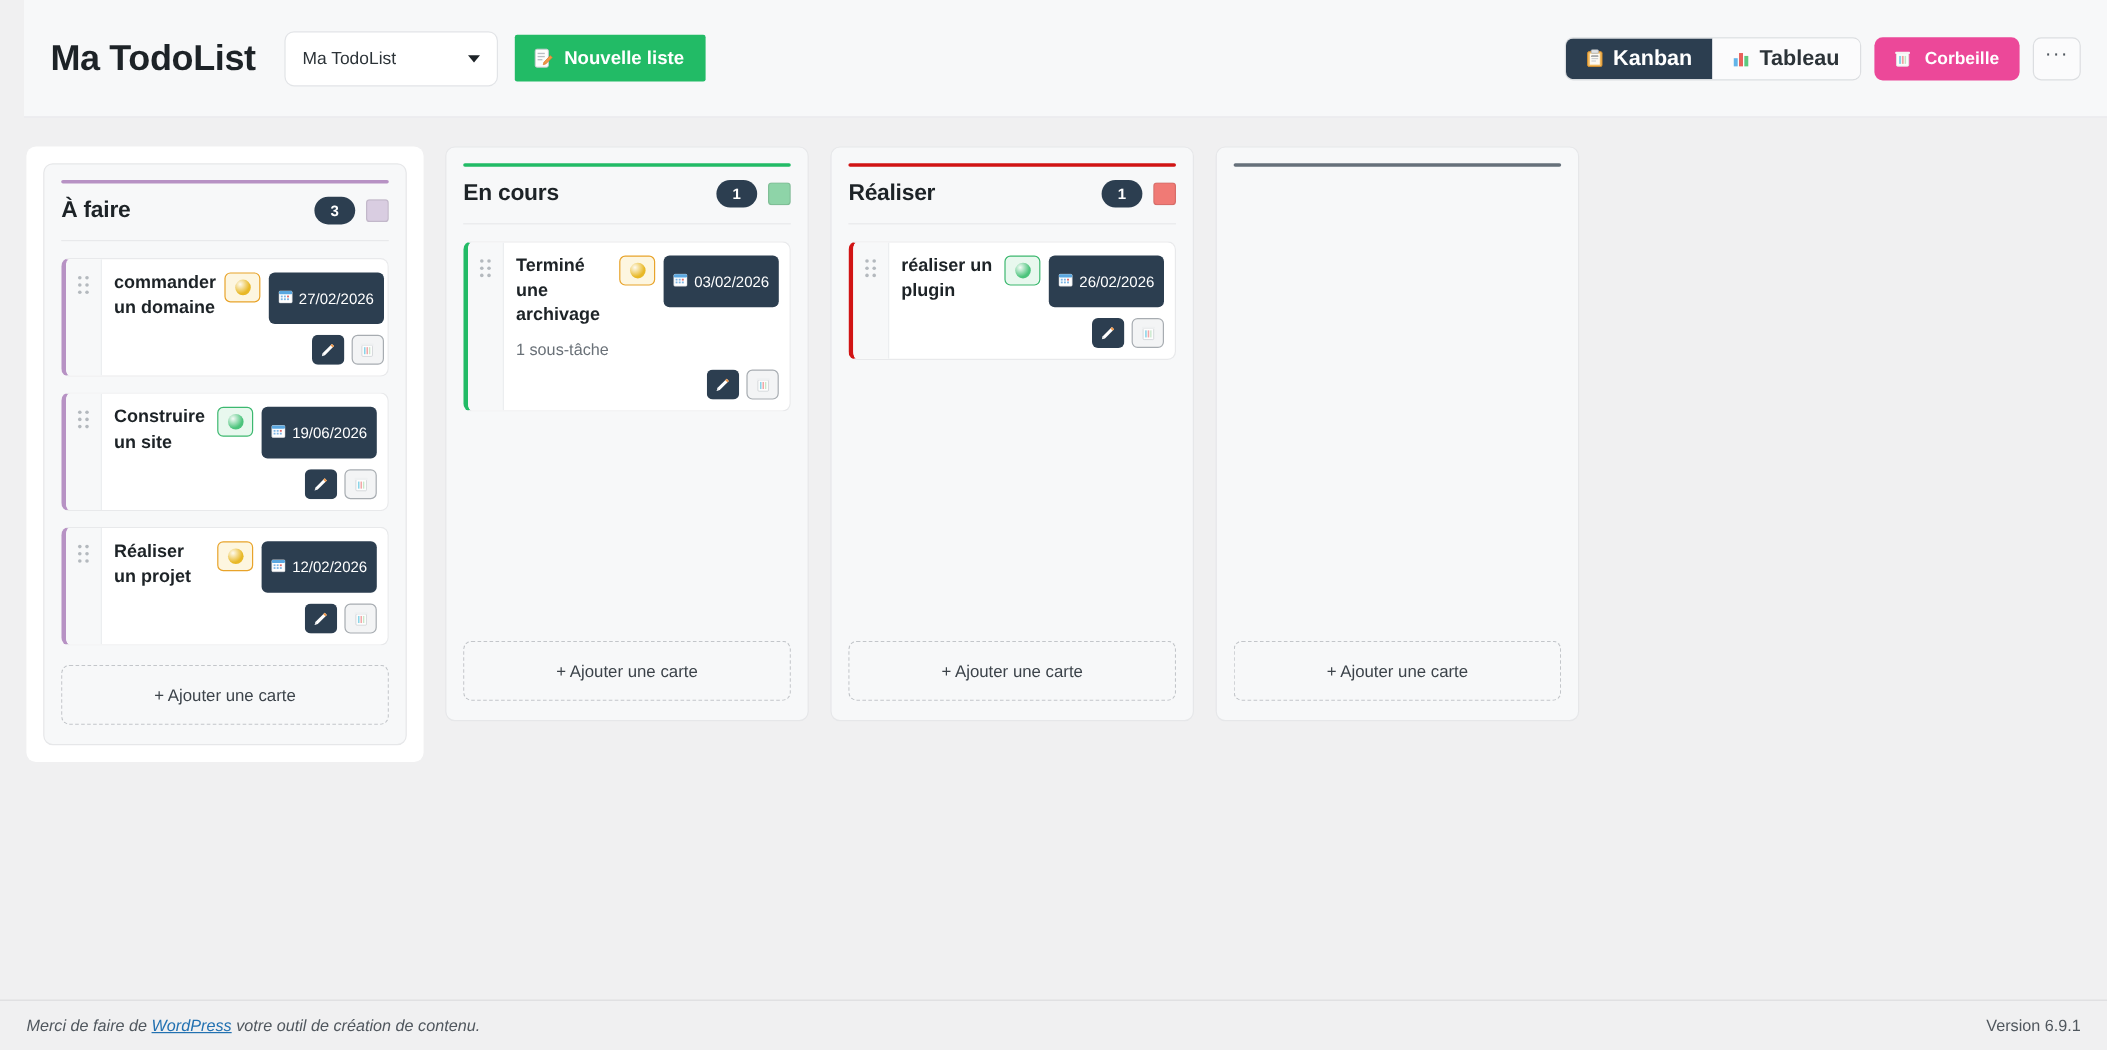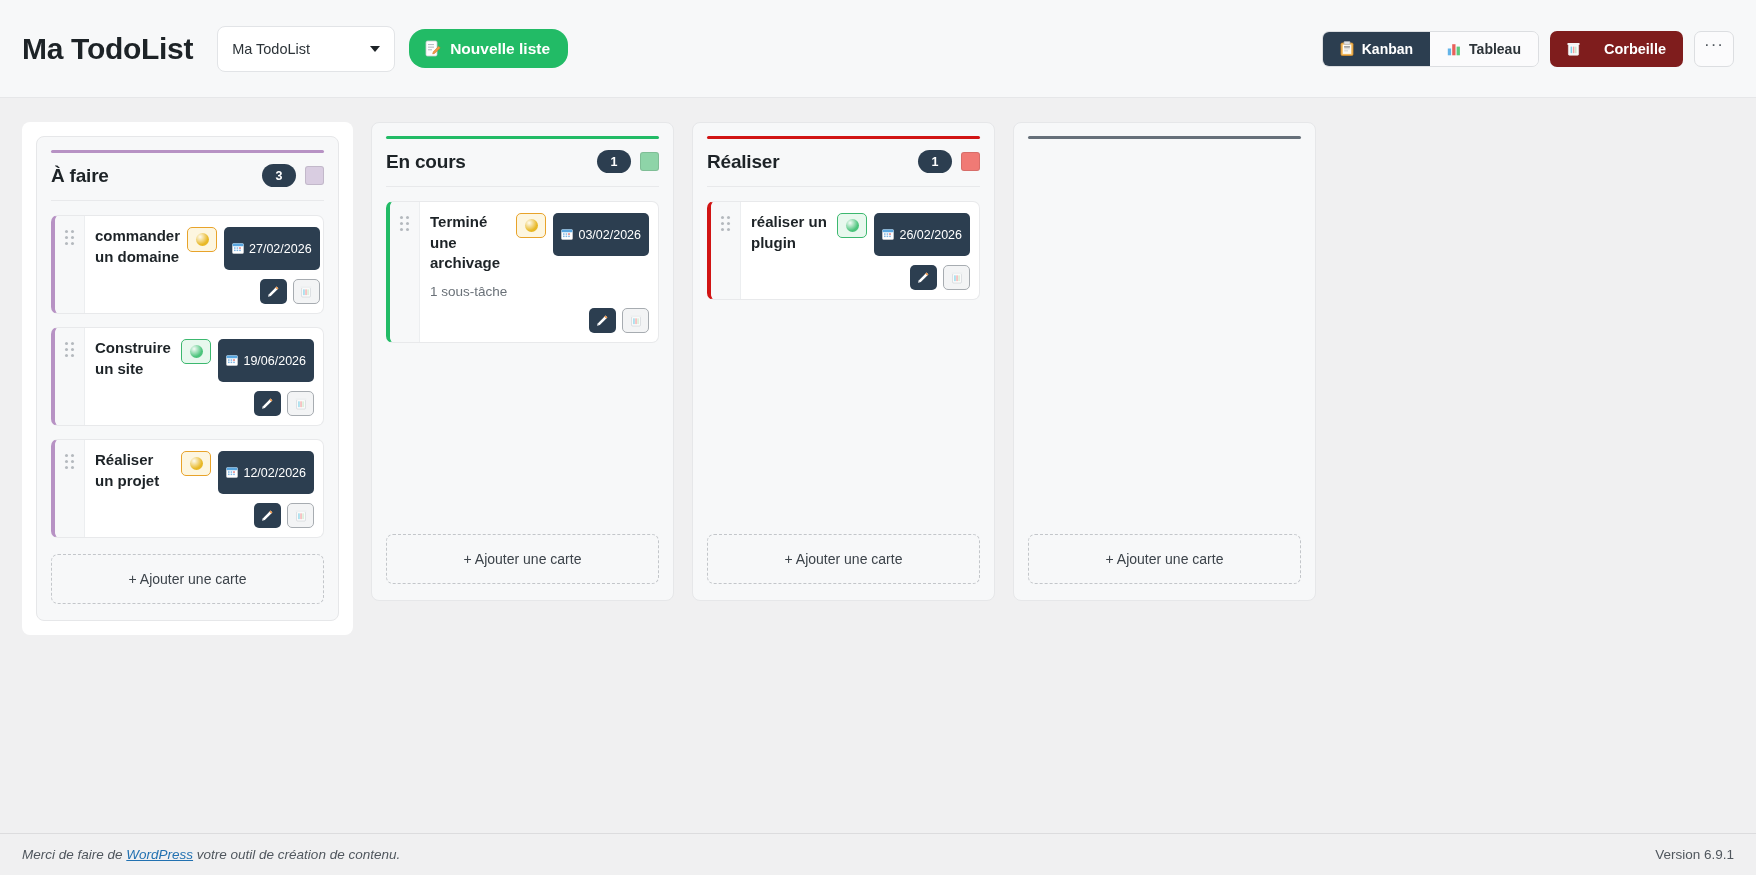--- a/index.html
+++ b/index.html
@@ -21,6 +21,7 @@
     align-items: center;
     padding: 0 22px 0 22px;
     position: relative;
+    margin-left: 20px;
   }
 
   #app-title {

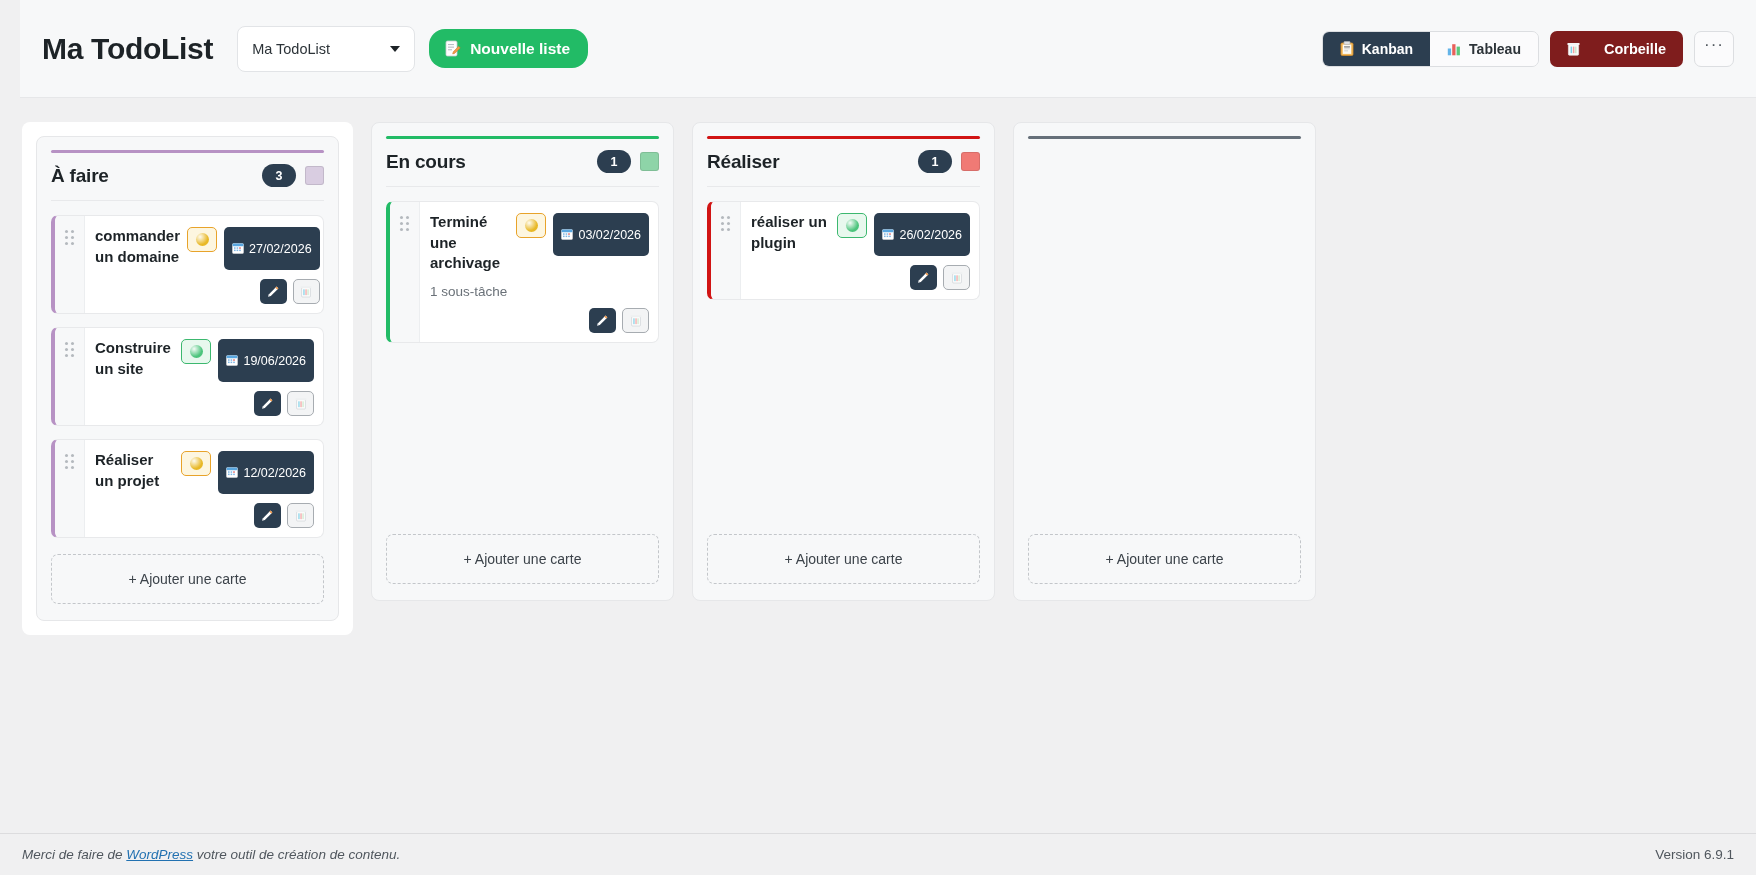--- a/index.html
+++ b/index.html
@@ -63,7 +63,7 @@
     height: 39px;
     background: #22bb66;
     border: none;
-    border-radius: 16px;
+    border-radius: 2px;
     color: #ffffff;
     font-size: 15.5px;
     font-weight: bold;

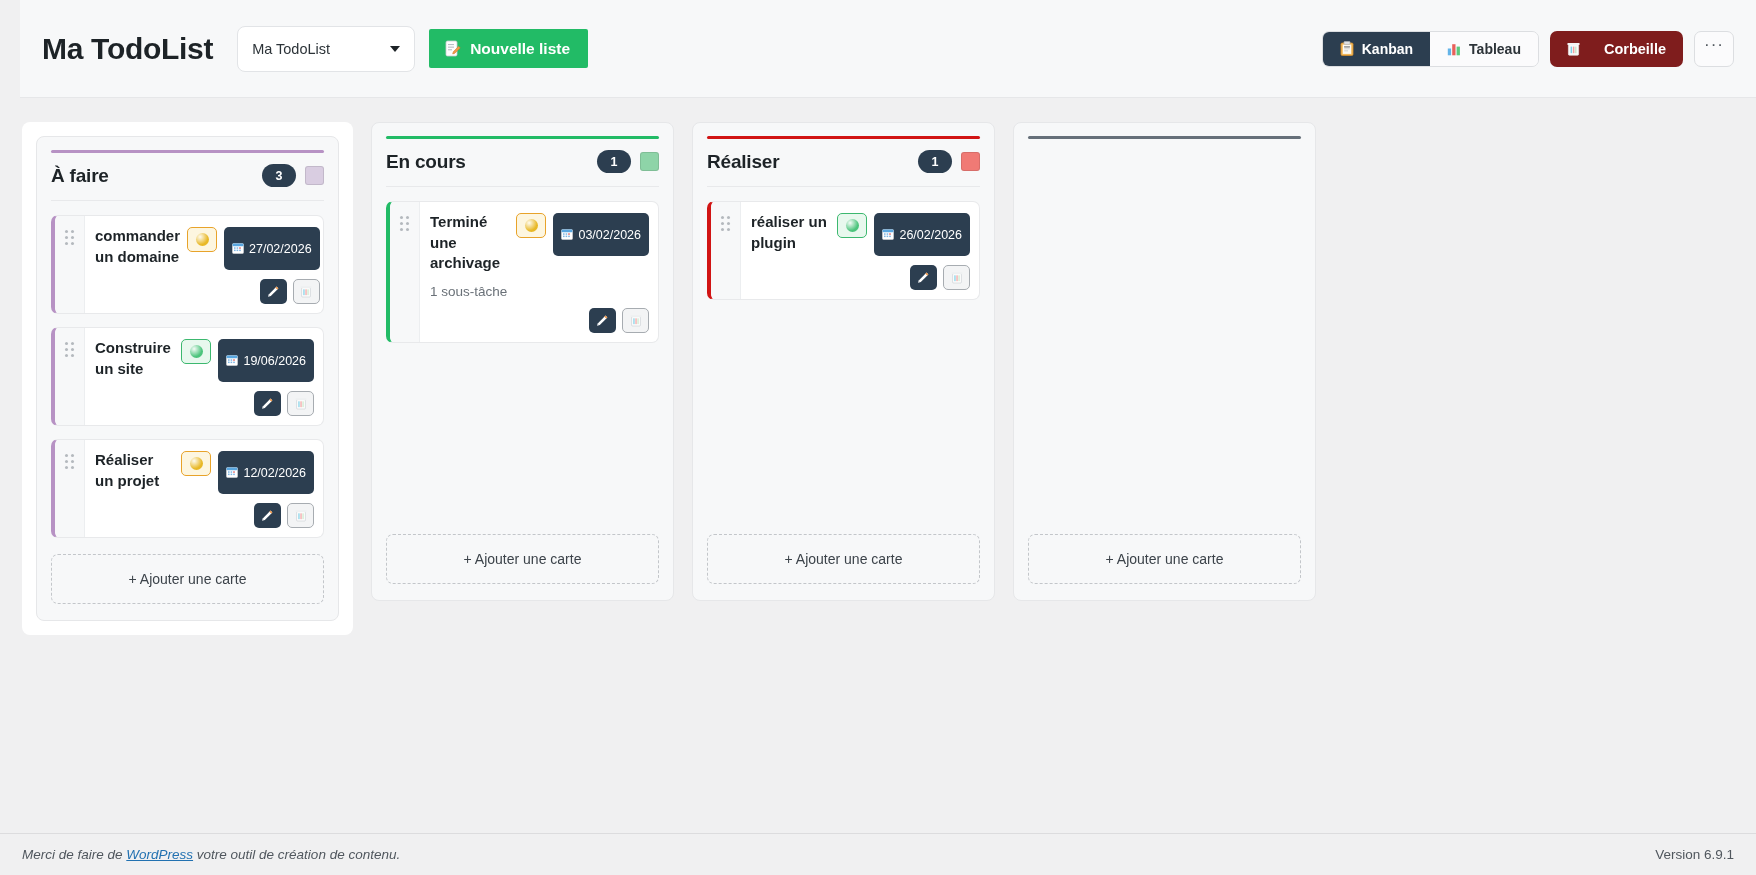--- a/index.html
+++ b/index.html
@@ -94,7 +94,7 @@
     align-items: center;
     gap: 8px;
     padding: 0 17px;
-    font-size: 14px;
+    font-size: 18px;
     font-weight: bold;
     cursor: pointer;
     background: #fbfbfc;

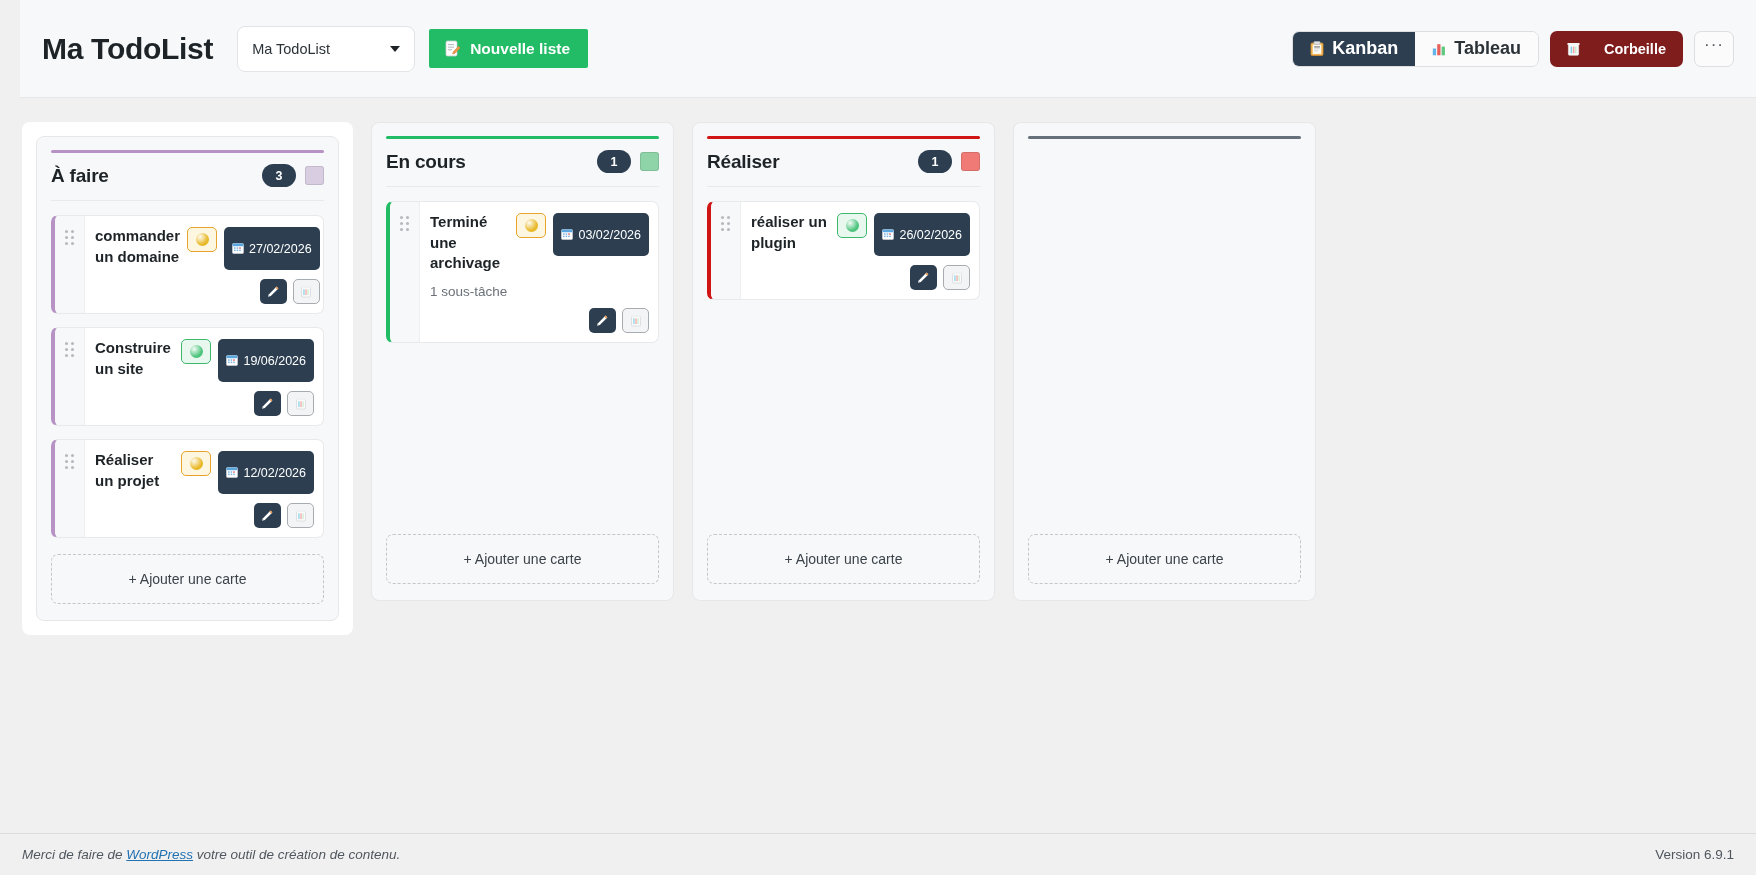--- a/index.html
+++ b/index.html
@@ -110,7 +110,7 @@
 
   #trash-btn {
     height: 36px;
-    background: #7f1d1d;
+    background: #ec4899;
     border: none;
     border-radius: 7px;
     color: #ffffff;
@@ -118,7 +118,7 @@
     font-weight: bold;
     display: flex;
     align-items: center;
-    gap: 24px;
+    gap: 12px;
     padding: 0 17px;
     cursor: pointer;
     font-family: inherit;

